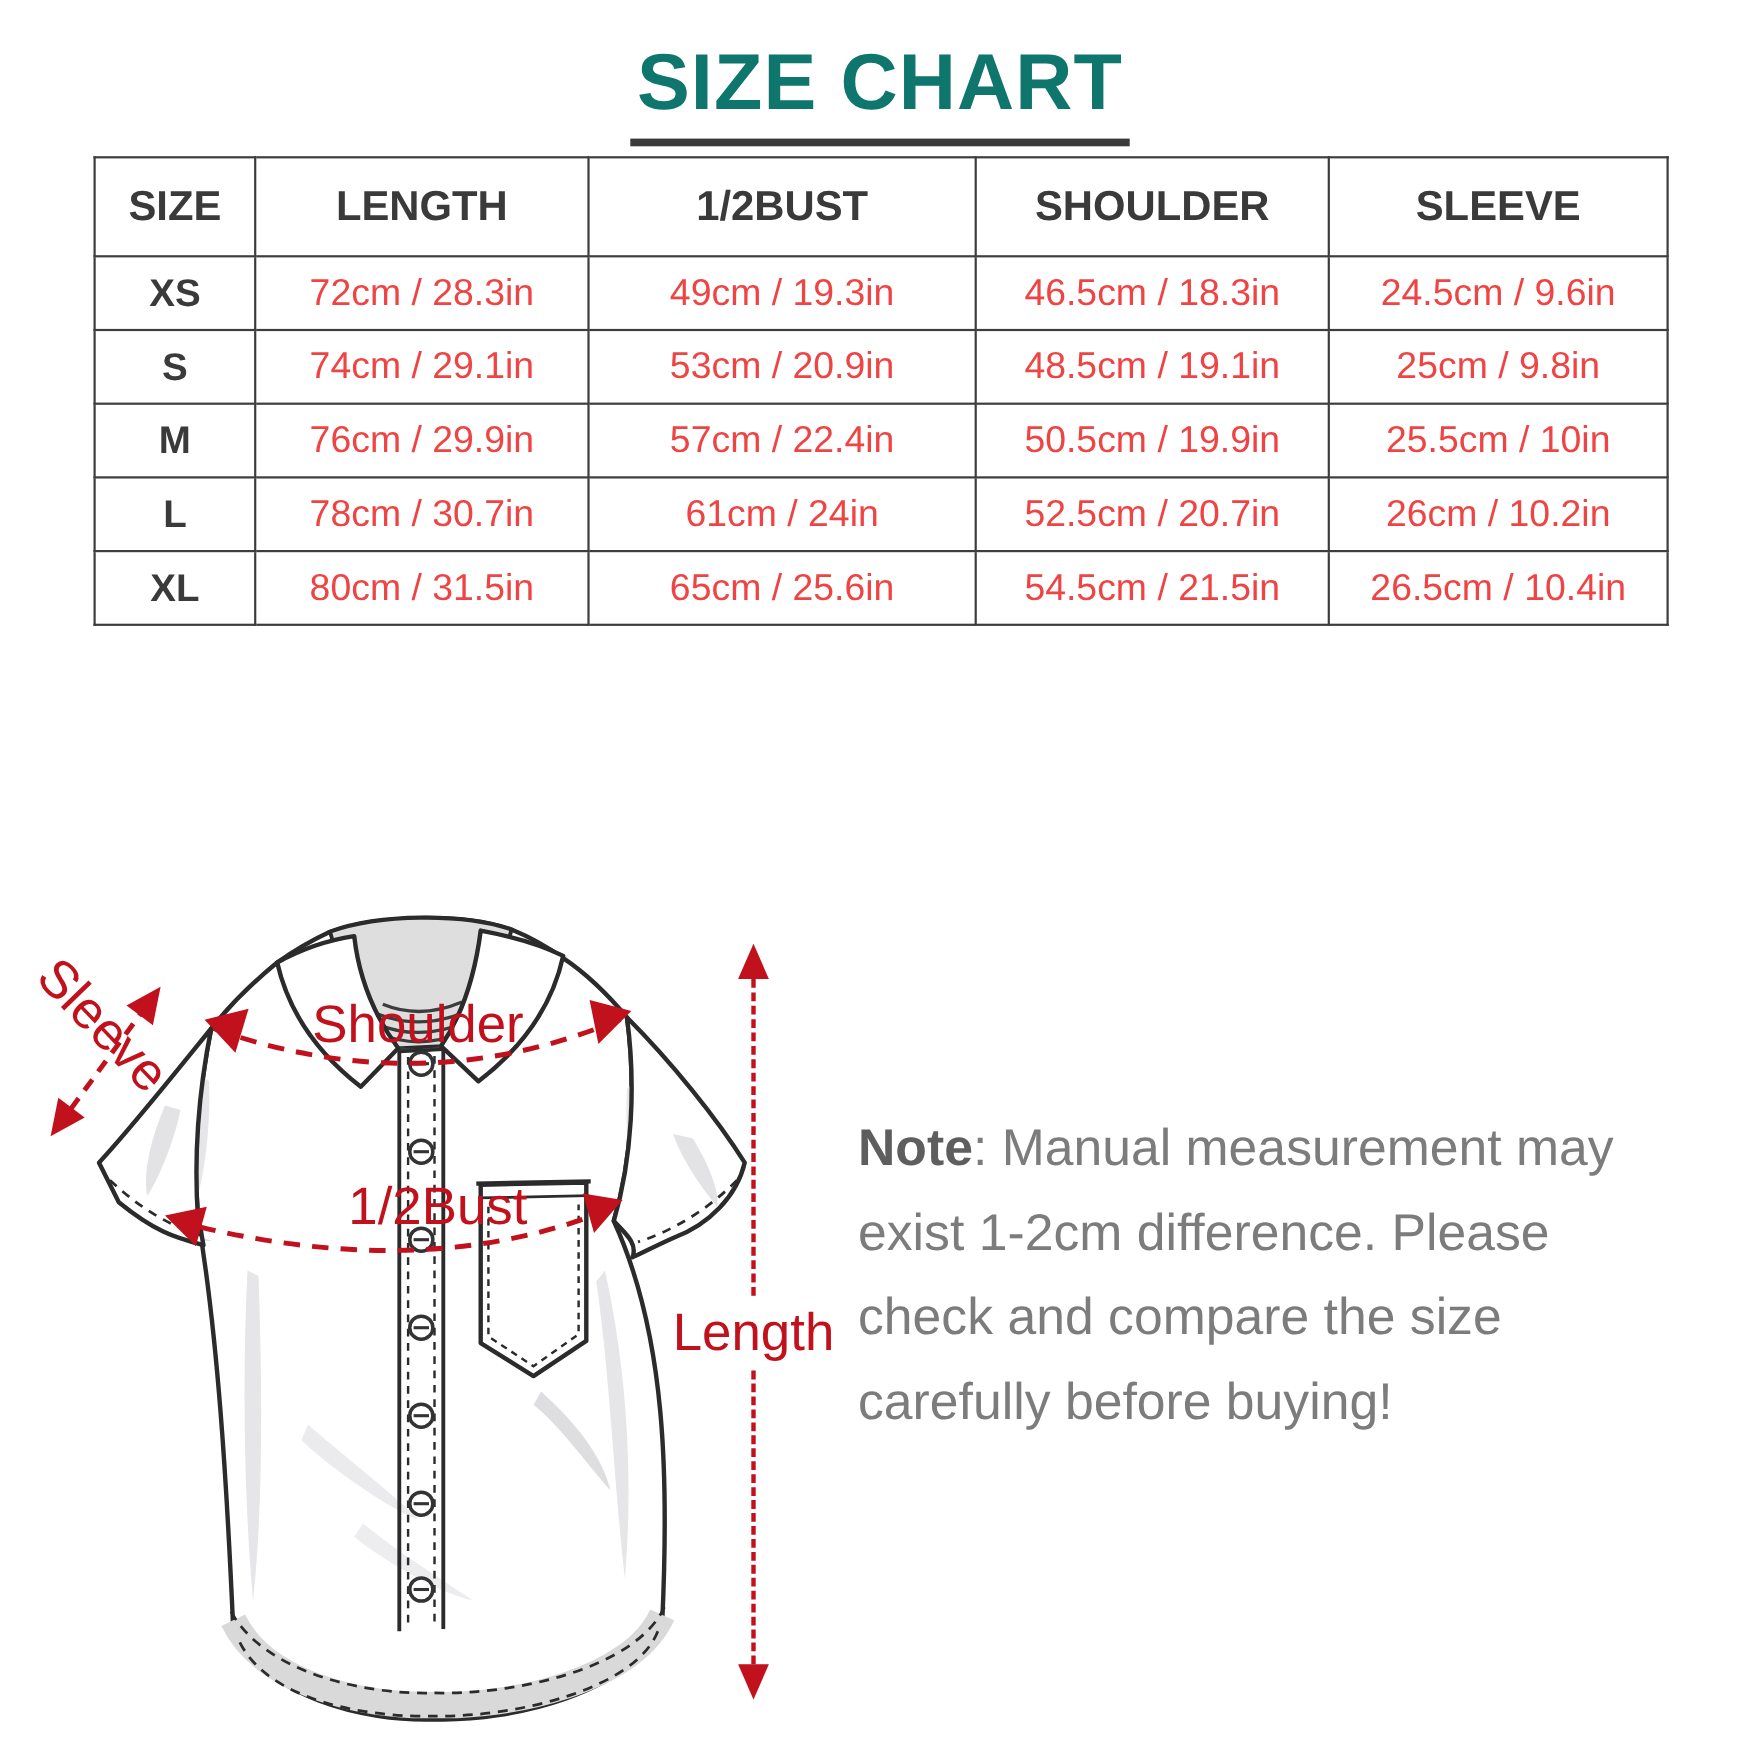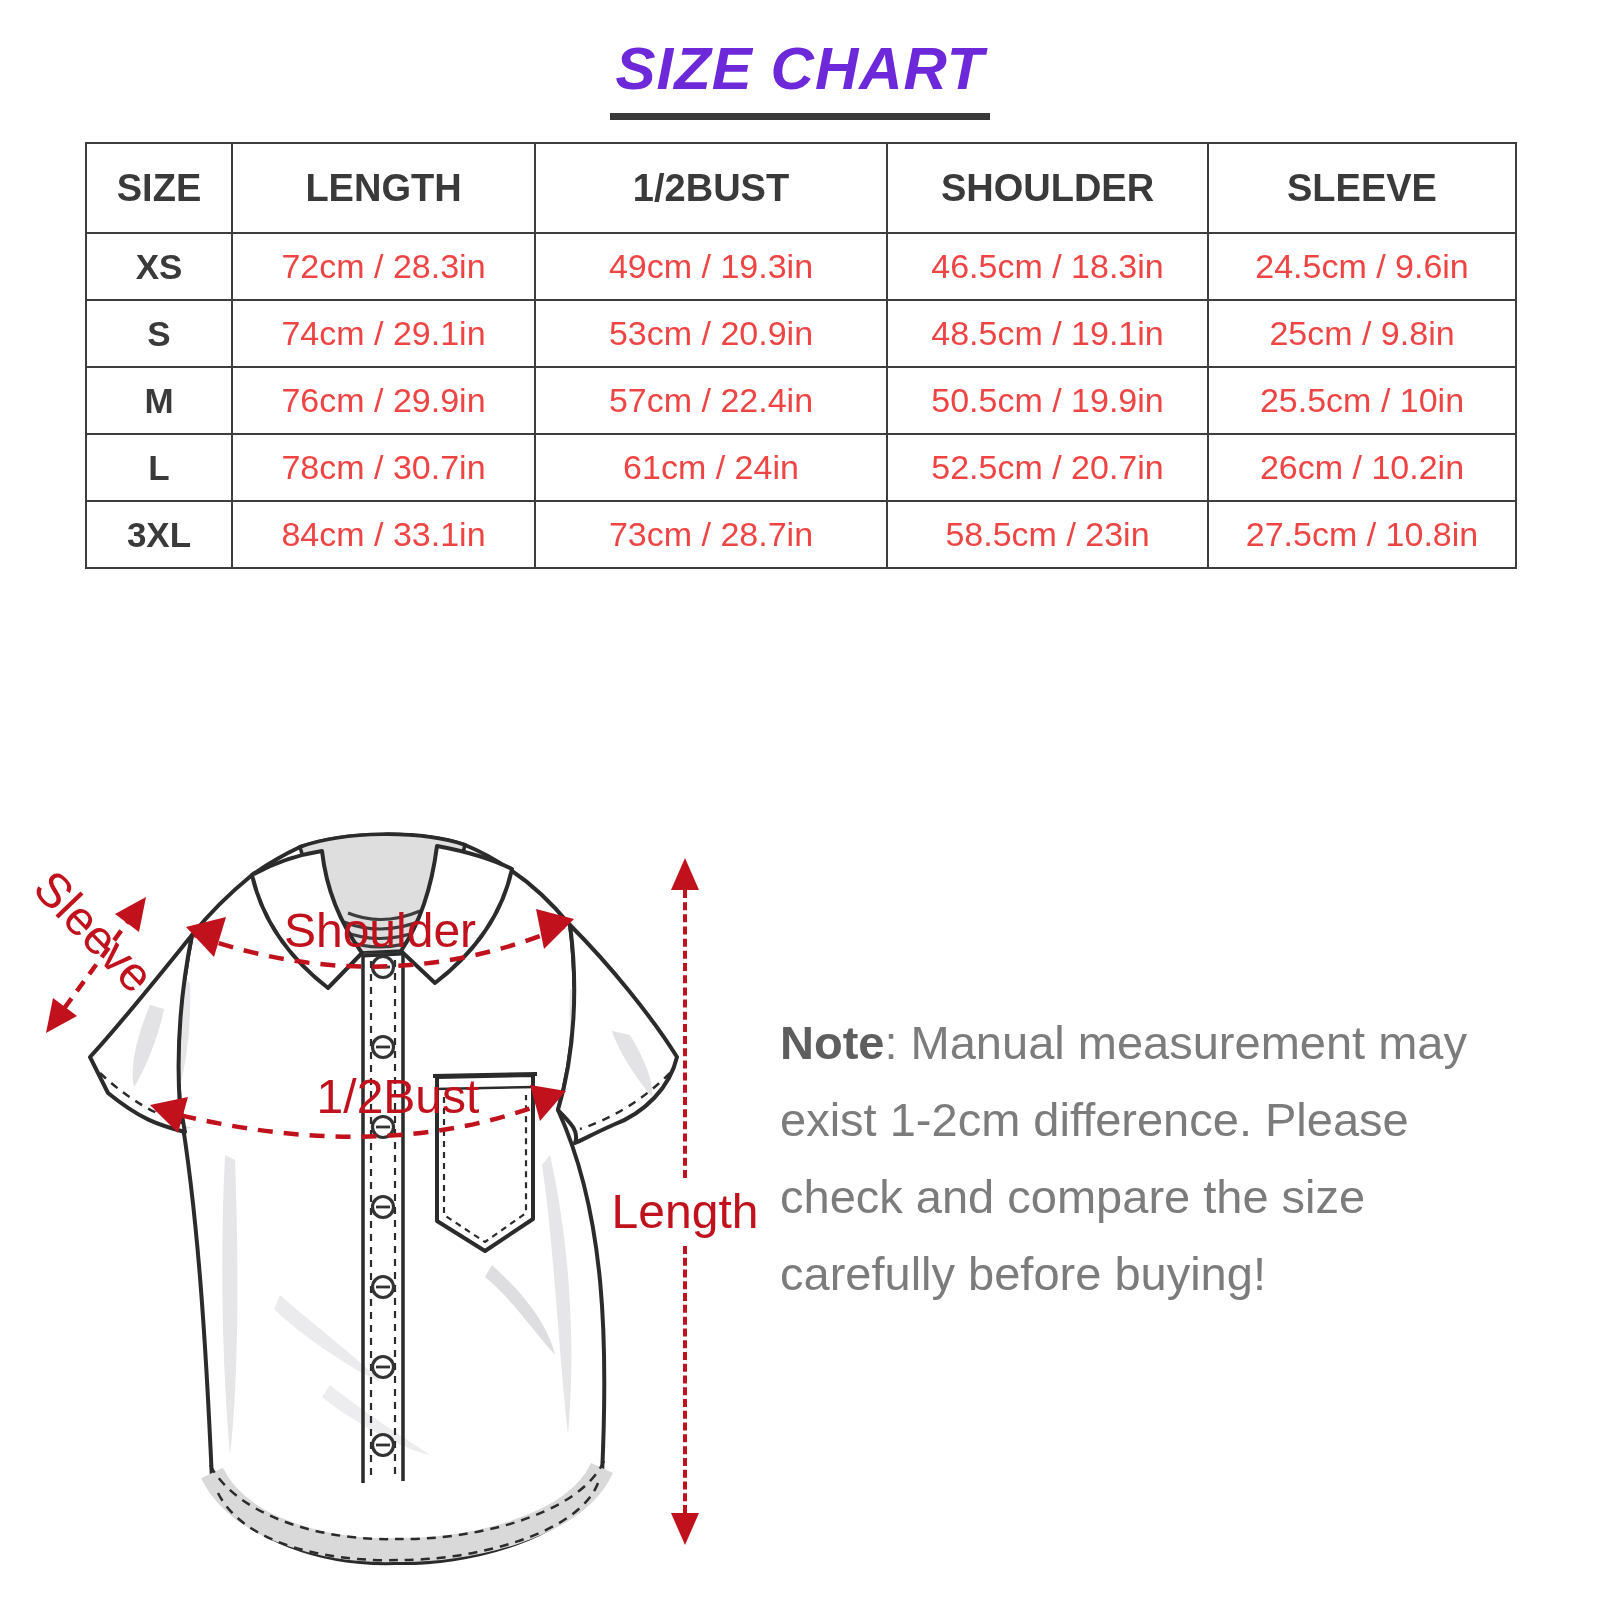--- a/index.html
+++ b/index.html
@@ -8,8 +8,8 @@
 
   
   .title-wrap{position:absolute;top:34px;left:0;right:0;text-align:center;}
-  .title-text{display:inline-block;font-size:60px;font-weight:bold;color:#6d28d9;
-    letter-spacing:1px;border-bottom:7px solid #3a3a3a;padding:0 6px 10px 6px;font-style:italic;}
+  .title-text{display:inline-block;font-size:72px;font-weight:bold;color:#0f766e;
+    letter-spacing:1px;border-bottom:7px solid #3a3a3a;padding:0 6px 10px 6px;}
 
   
   table.size-table{position:absolute;left:85px;top:142px;width:1430px;

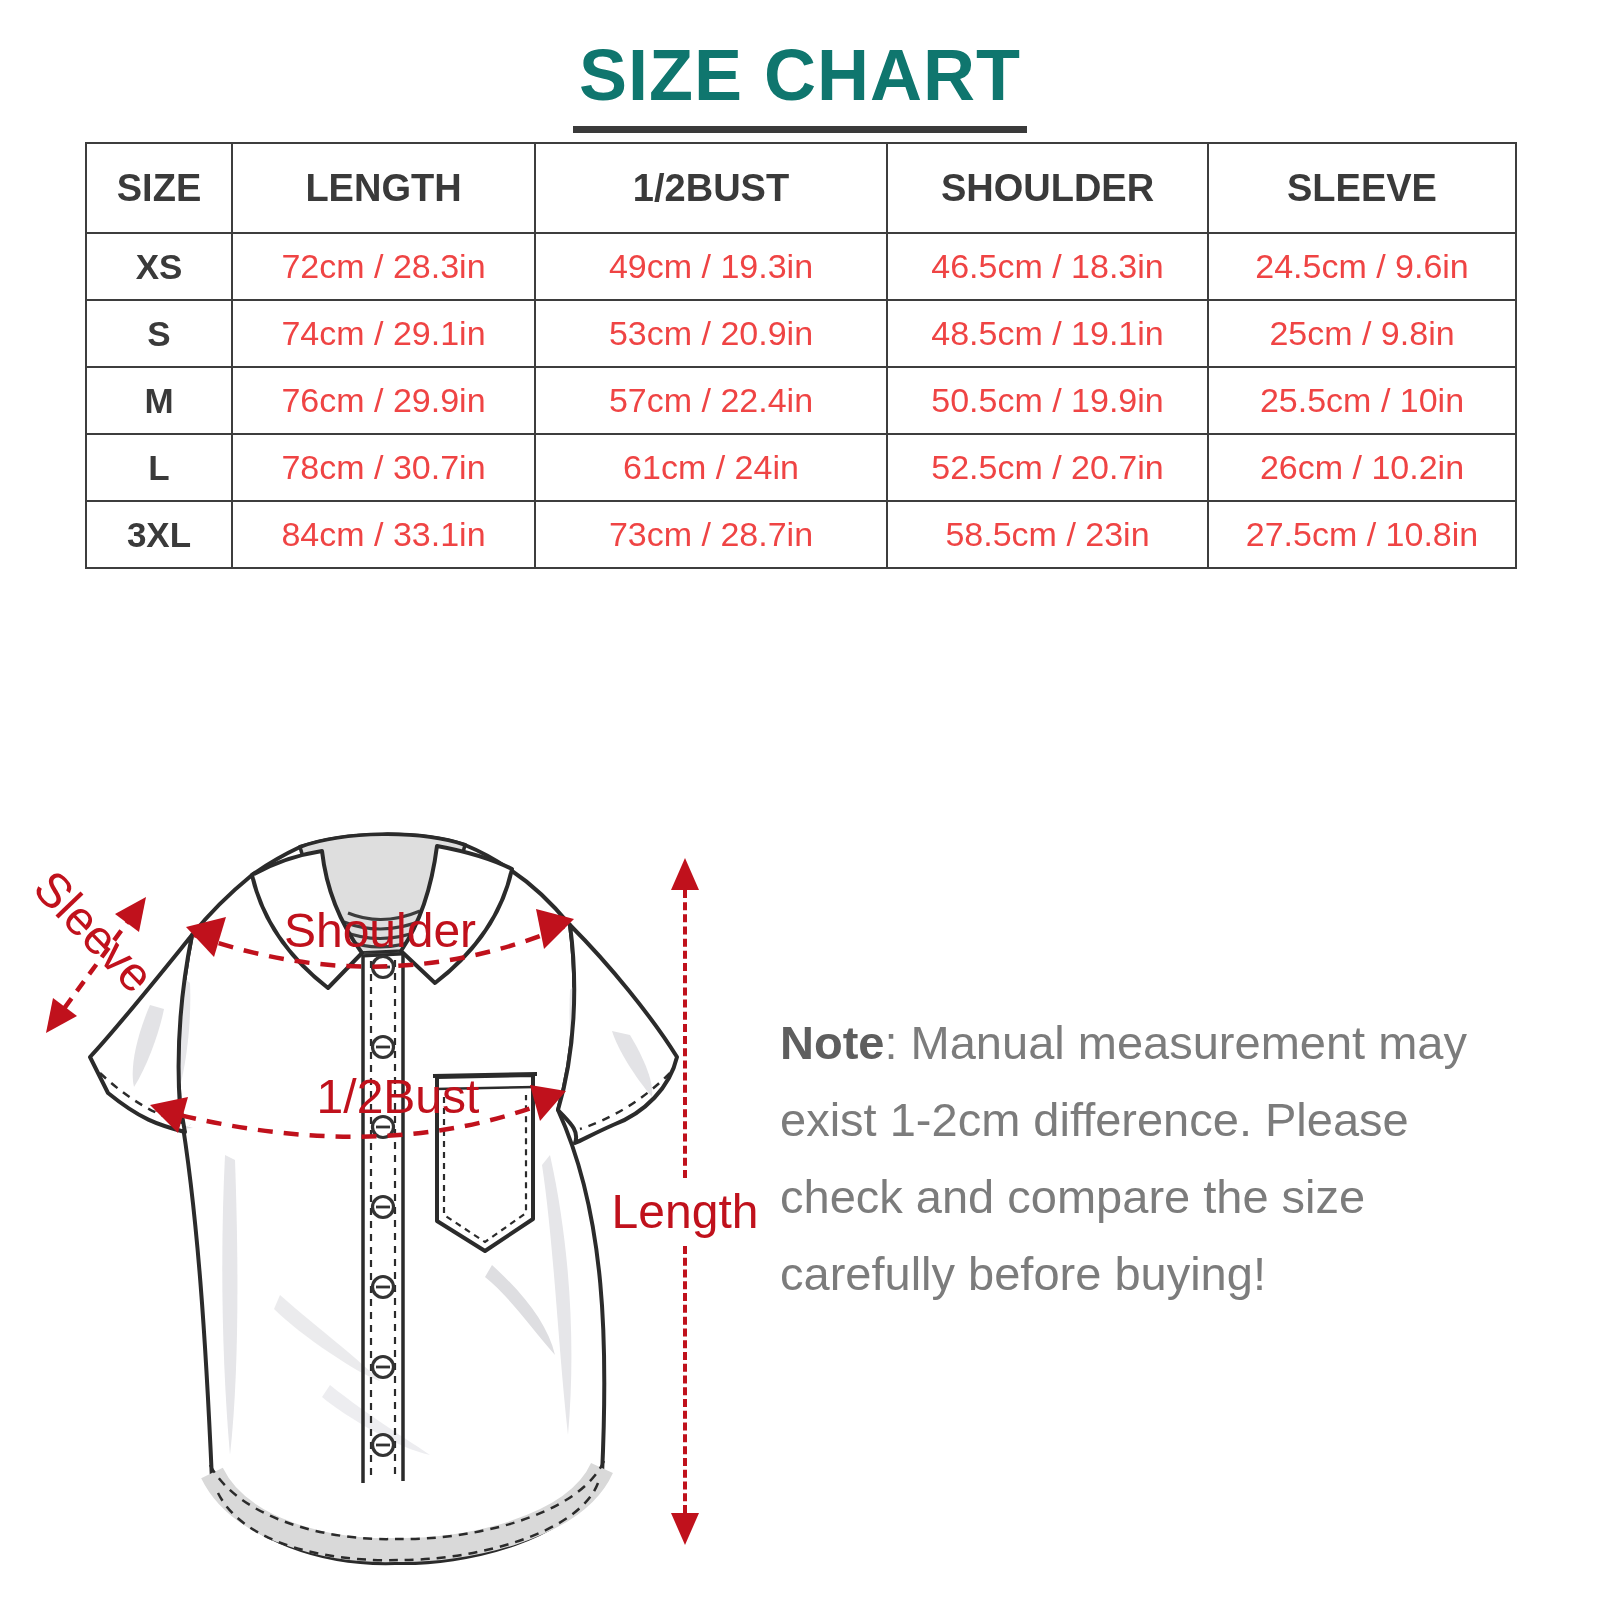--- a/index.html
+++ b/index.html
@@ -98,6 +98,13 @@
         <td>26cm / 10.2in</td>
       </tr>
       <tr>
+        <td class="size-cell">XL</td>
+        <td>80cm / 31.5in</td>
+        <td>65cm / 25.6in</td>
+        <td>54.5cm / 21.5in</td>
+        <td>26.5cm / 10.4in</td>
+      </tr>
+      <tr>
         <td class="size-cell">3XL</td>
         <td>84cm / 33.1in</td>
         <td>73cm / 28.7in</td>

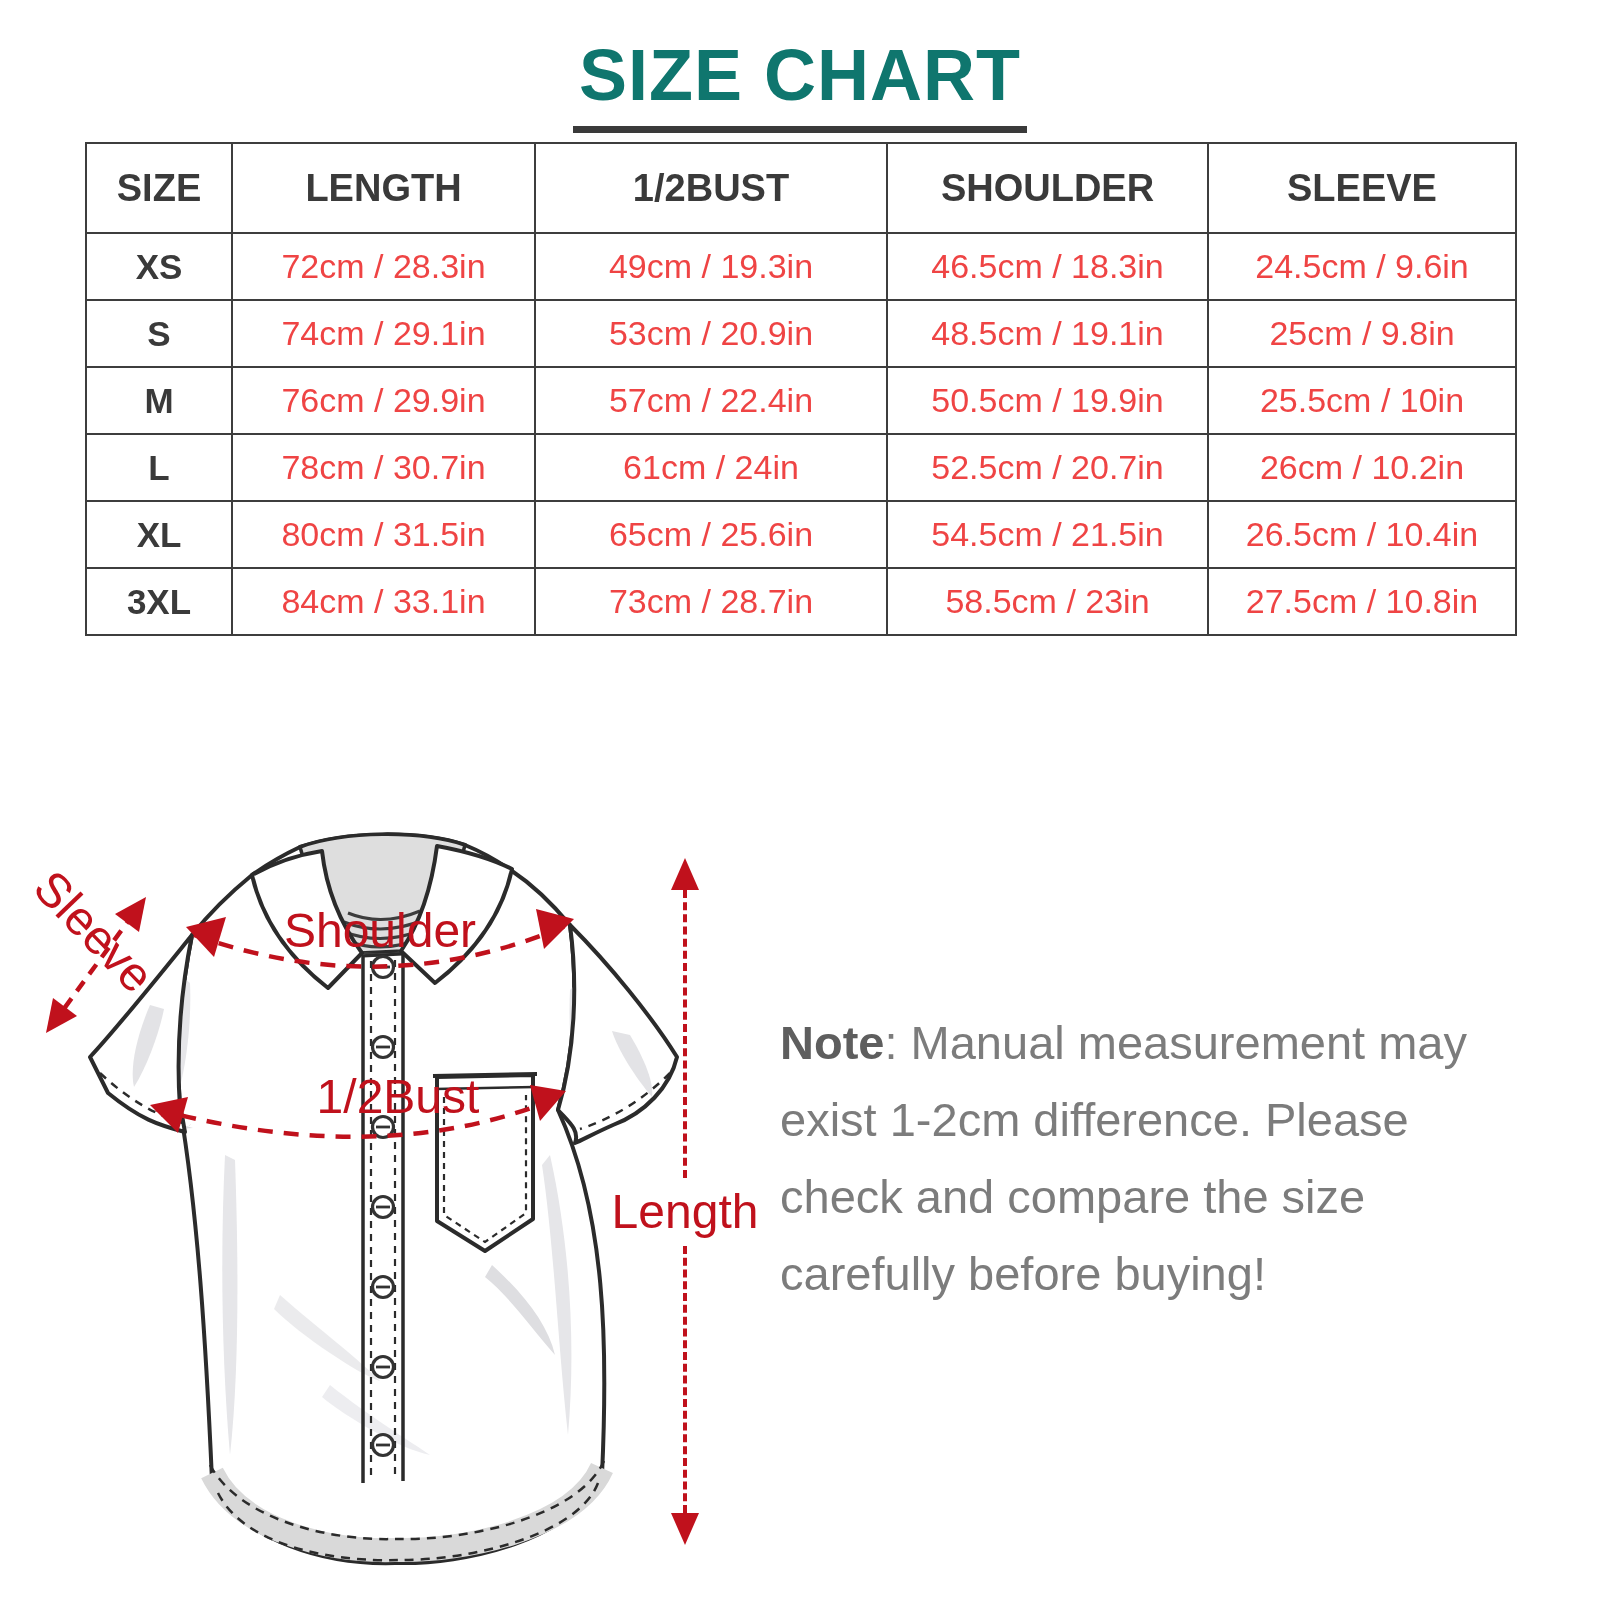--- a/index.html
+++ b/index.html
@@ -104,13 +104,6 @@
         <td>54.5cm / 21.5in</td>
         <td>26.5cm / 10.4in</td>
       </tr>
-      <tr>
-        <td class="size-cell">3XL</td>
-        <td>84cm / 33.1in</td>
-        <td>73cm / 28.7in</td>
-        <td>58.5cm / 23in</td>
-        <td>27.5cm / 10.8in</td>
-      </tr>
     </tbody>
   </table>
 

